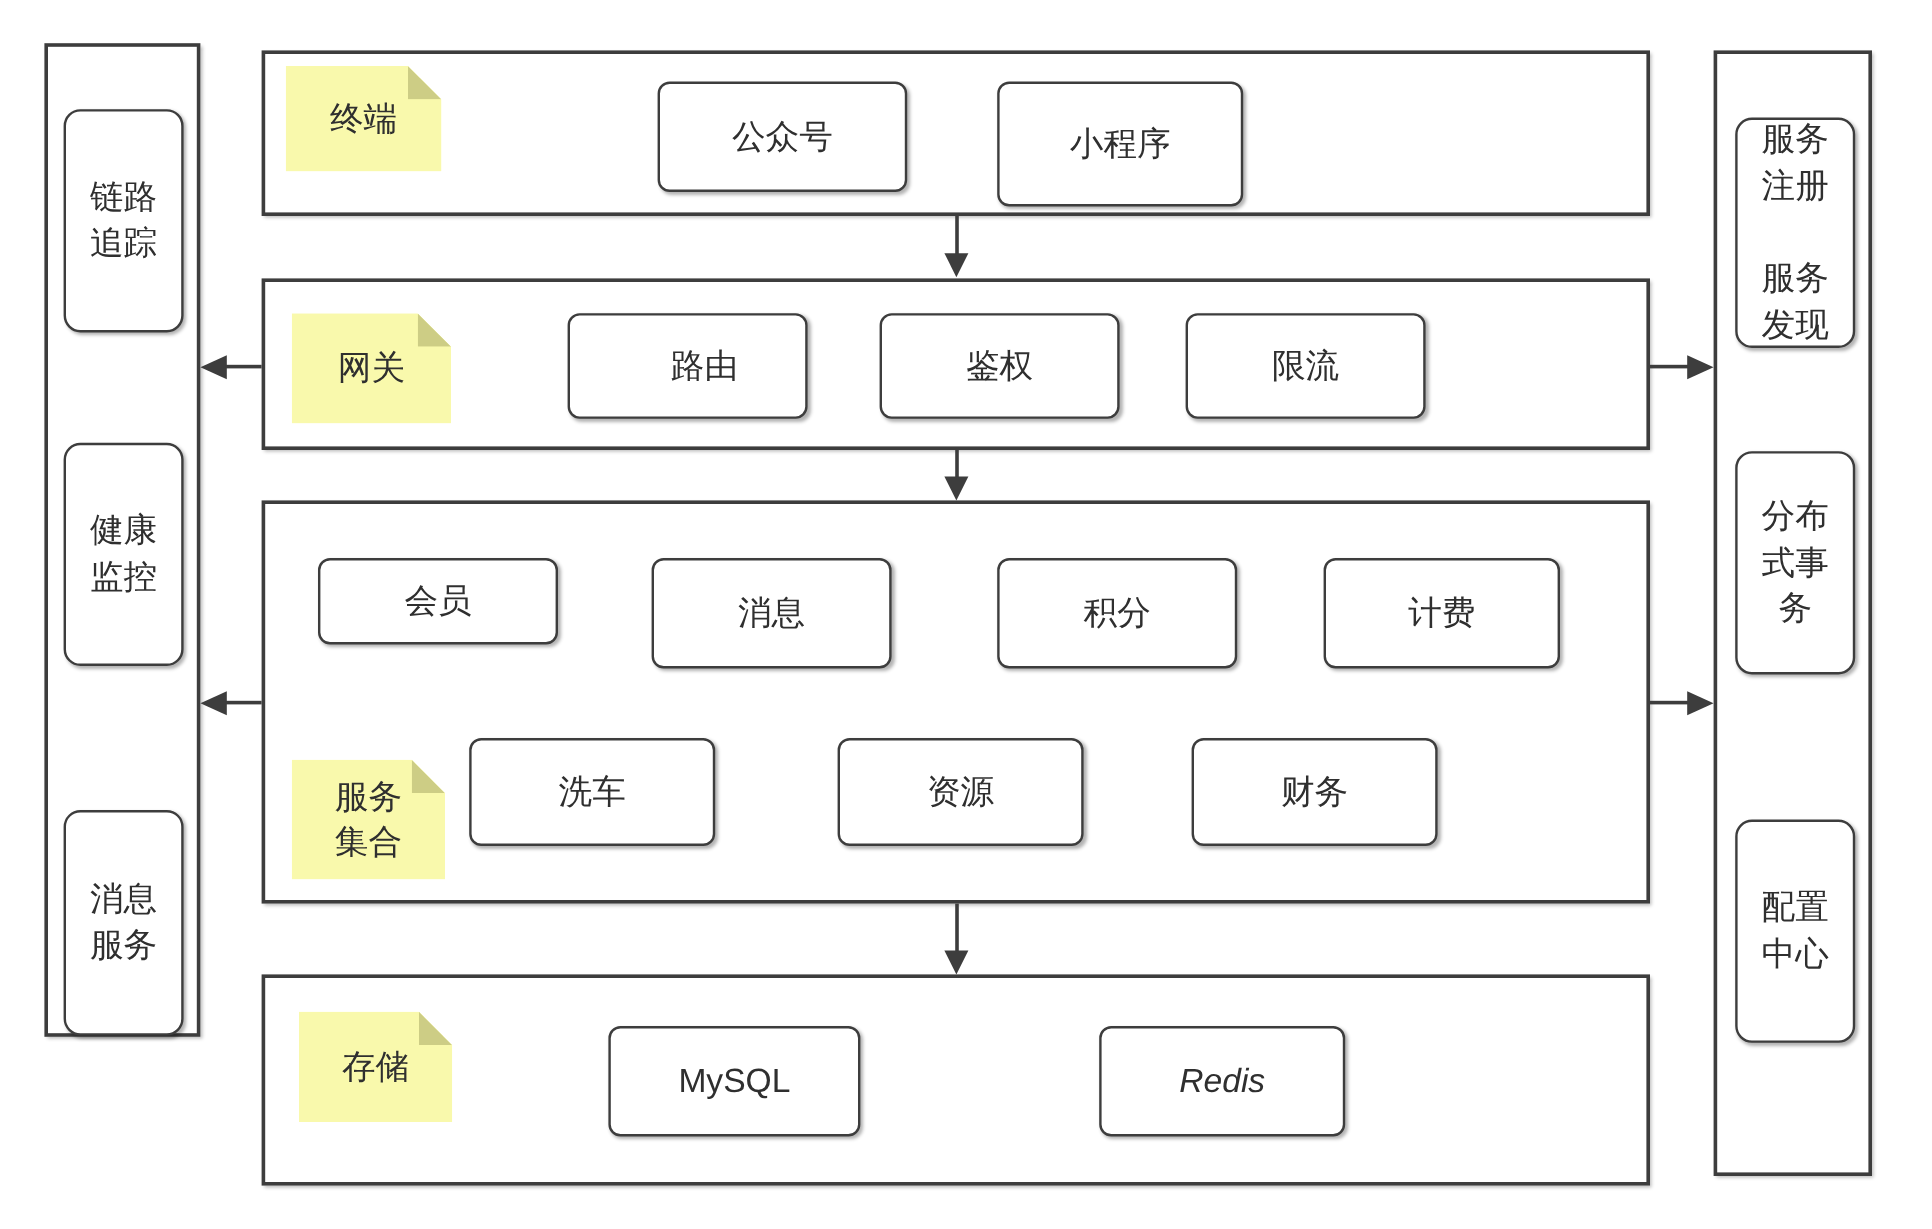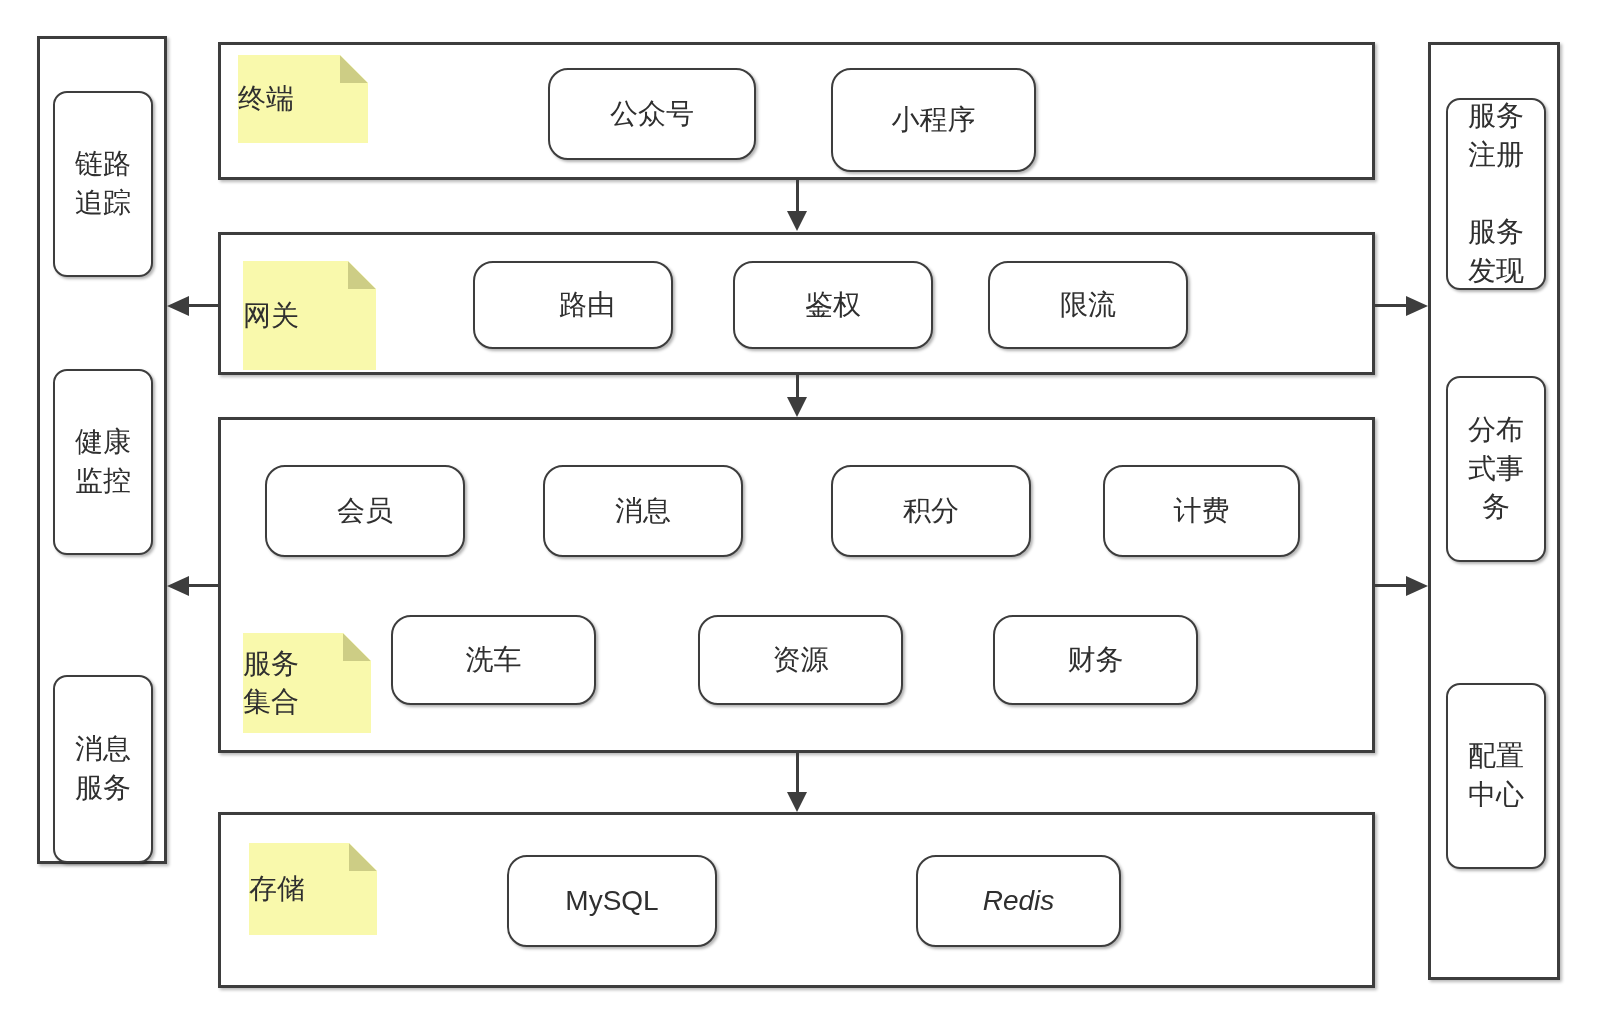--- a/index.html
+++ b/index.html
@@ -53,6 +53,7 @@
     clip-path: polygon(0 0, calc(100% - 28px) 0, 100% 28px, 100% 100%, 0 100%);
     display: flex;
     align-items: center;
+    justify-content: center;
     font-size: 28px;
     white-space: pre-line;
     text-align: center;

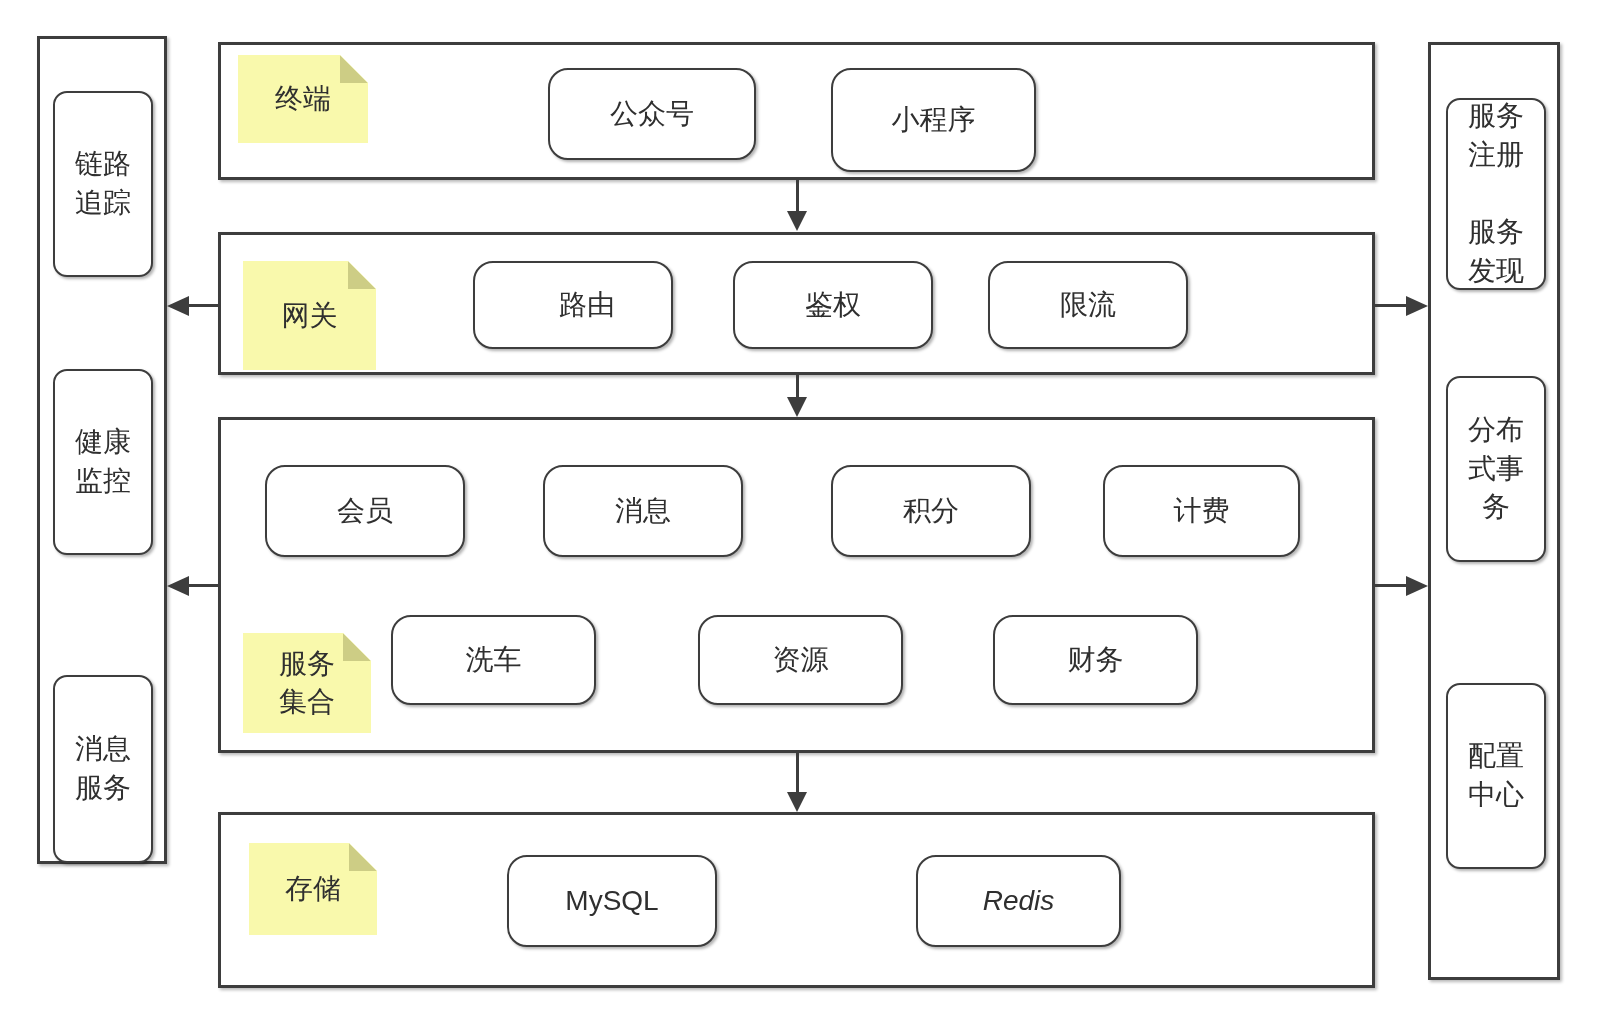--- a/index.html
+++ b/index.html
@@ -33,7 +33,7 @@
   .box {
     position: absolute;
     border: 2.5px solid var(--border);
-    border-radius: 20px;
+    border-radius: 10px;
     background: var(--bg);
     box-shadow: 2px 2px 3px rgba(0,0,0,0.3);
     display: flex;

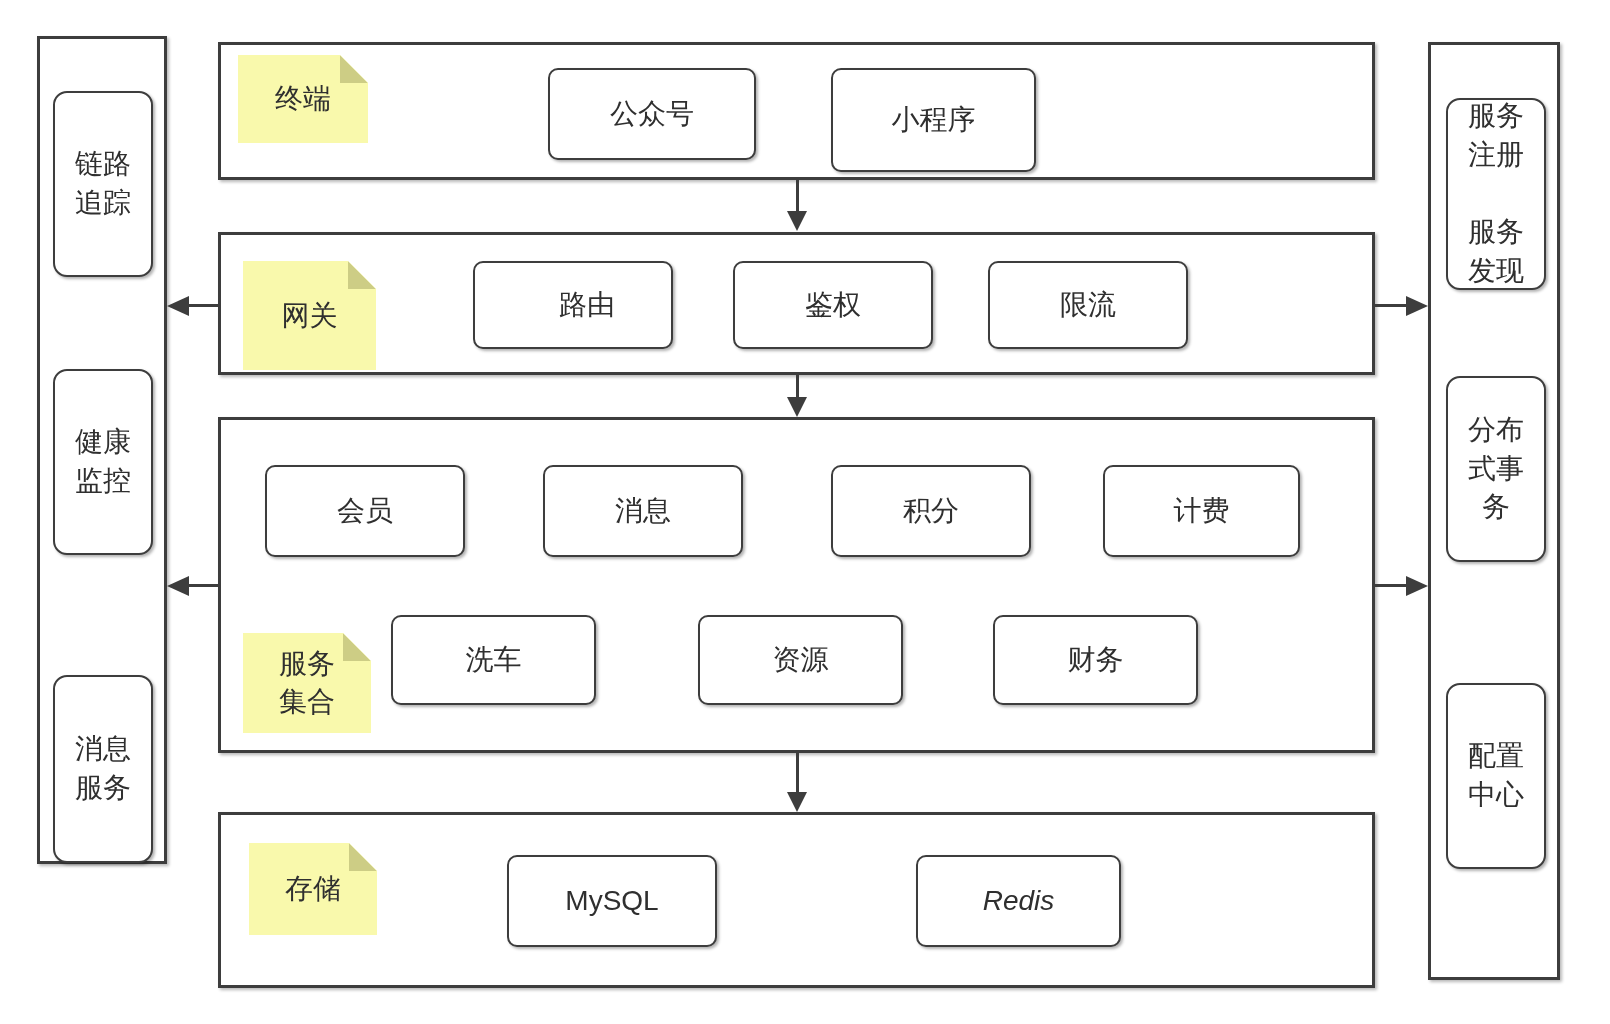--- a/index.html
+++ b/index.html
@@ -114,7 +114,7 @@
   </div>
 
   <div class="panel" style="left:218px; top:232px; width:1157px; height:143px;">
-    <div class="note" style="left:22px; top:26px; width:133px; height:109px;">
+    <div class="note" style="left:22px; top:26px; width:133px; height:92px;">
       <span class="fold"></span>
       <span>网关</span>
     </div>

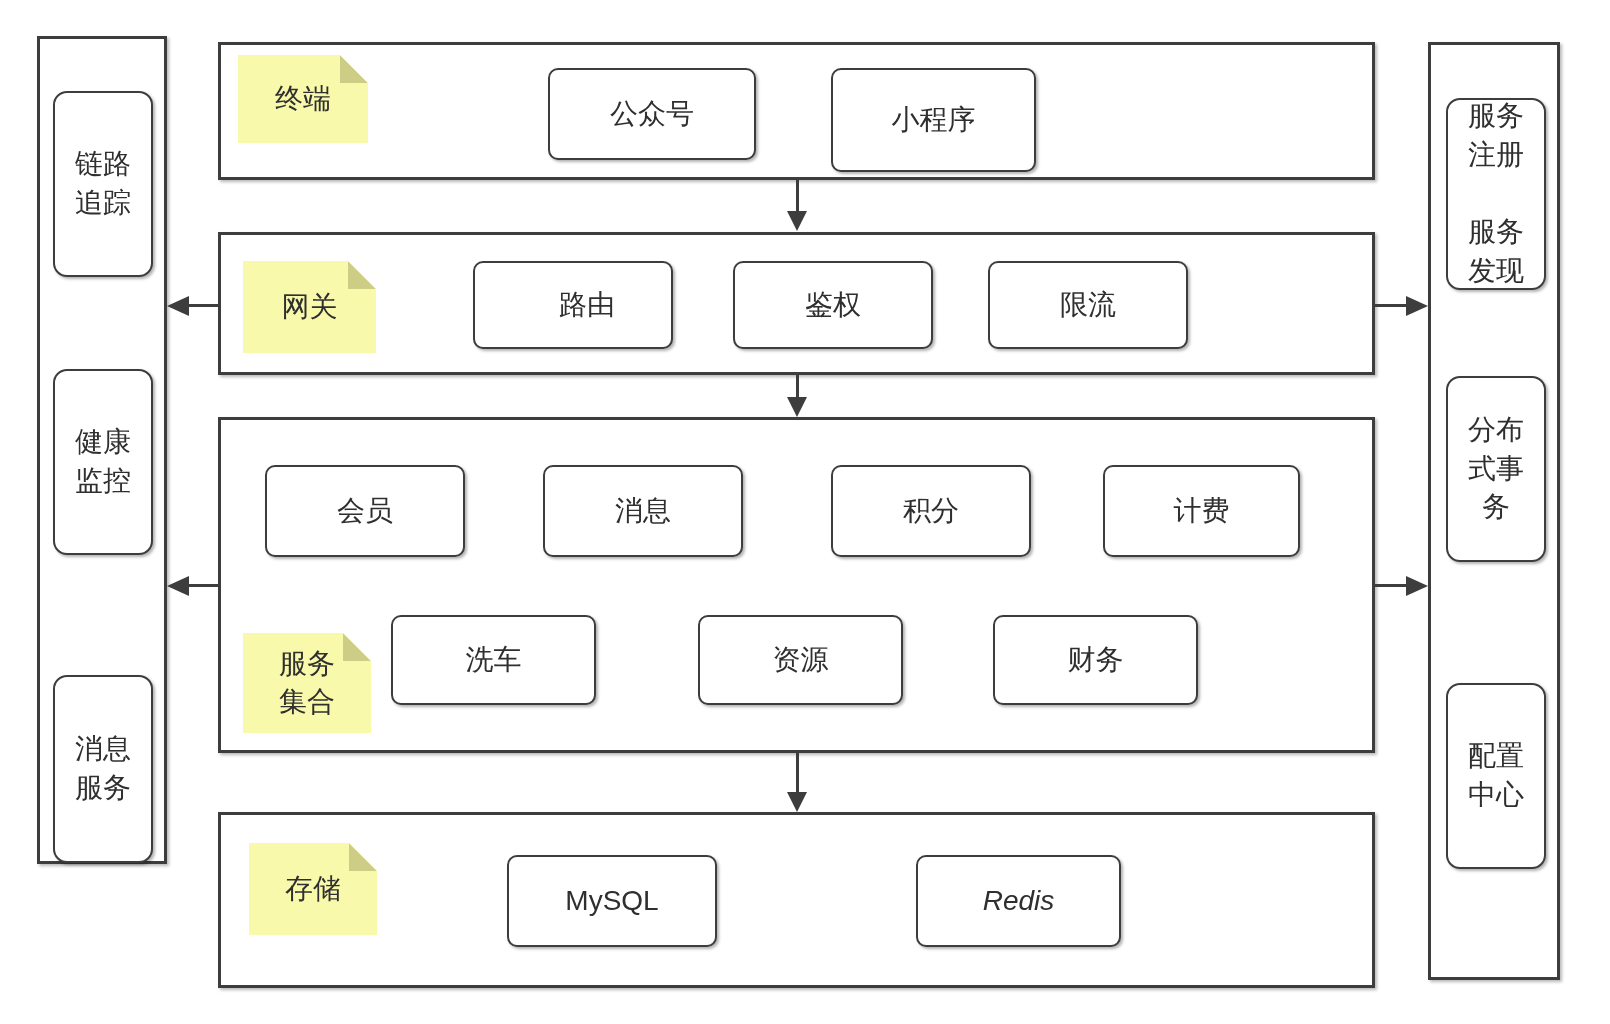--- a/index.html
+++ b/index.html
@@ -124,7 +124,7 @@
   </div>
 
   <div class="panel" style="left:218px; top:417px; width:1157px; height:336px;">
-    <div class="box" style="left:44px; top:45px; width:200px; height:92px;">会员</div>
+    <div class="box" style="left:44px; top:45px; width:200px; height:72px;">会员</div>
     <div class="box" style="left:322px; top:45px; width:200px; height:92px;">消息</div>
     <div class="box" style="left:610px; top:45px; width:200px; height:92px;">积分</div>
     <div class="box" style="left:882px; top:45px; width:197px; height:92px;">计费</div>

